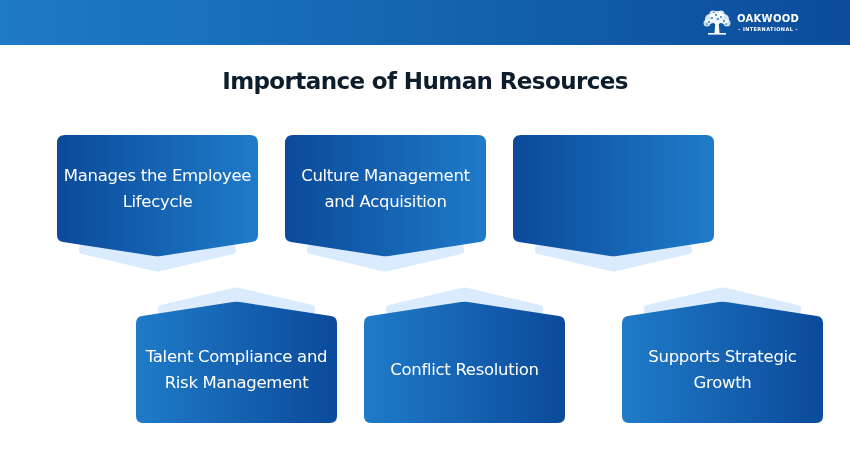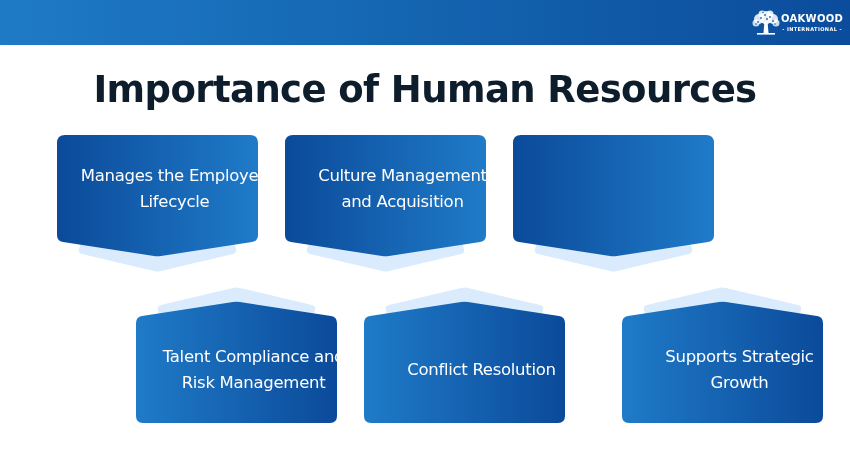--- a/index.html
+++ b/index.html
@@ -11,8 +11,8 @@
     background: linear-gradient(90deg, #1f7ac6 0%, #1669b4 40%, #0b4c9c 100%);
   }
   .logo {
-    position: absolute; left: 751px; top: 8px; height: 30px;
-    display: flex; align-items: center; 
+    position: absolute; left: 702px; top: 8px; height: 30px;
+    display: flex; align-items: center; gap: 5px;
   }
   .logo-tree { width: 30px; height: 28px; }
   .logo-text { display: flex; flex-direction: column; align-items: center; color: #ffffff; }

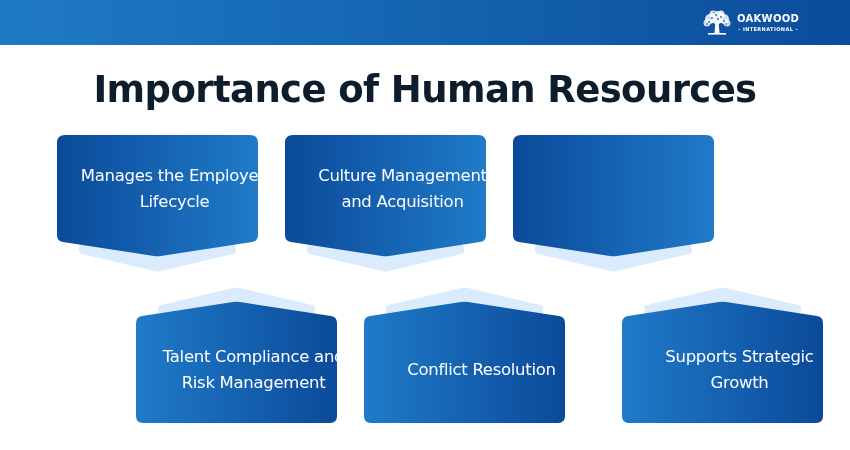--- a/index.html
+++ b/index.html
@@ -21,7 +21,7 @@
 
   .title {
     position: absolute; left: 0; top: 68px; width: 850px; text-align: center;
-    font-family: "DejaVu Sans", sans-serif; font-weight: bold; font-size: 37px;
+    font-family: "DejaVu Sans", sans-serif; font-weight: bold; font-size: 23px;
     color: #0e1d2c; letter-spacing: -0.6px;
   }
 

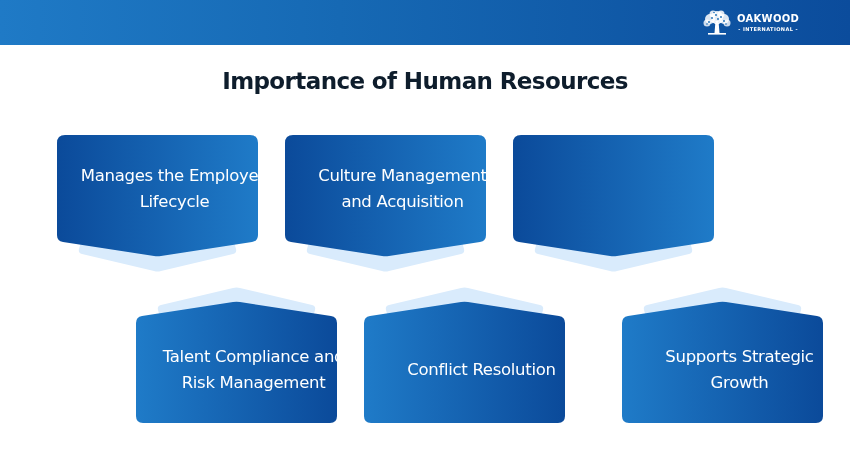--- a/index.html
+++ b/index.html
@@ -28,7 +28,7 @@
   .card { position: absolute; width: 201px; }
   .card svg.shape { position: absolute; left: 0; top: 0; width: 201px; overflow: visible; }
   .card .label {
-    position: absolute; left: 17px; width: 201px; display: flex; align-items: center; justify-content: center;
+    position: absolute; left: 0; width: 201px; display: flex; align-items: center; justify-content: center;
     text-align: center; color: #ffffff; font-family: "DejaVu Sans", sans-serif; font-size: 16.5px; line-height: 26px;
     padding: 0 6px; letter-spacing: -0.3px;
   }

